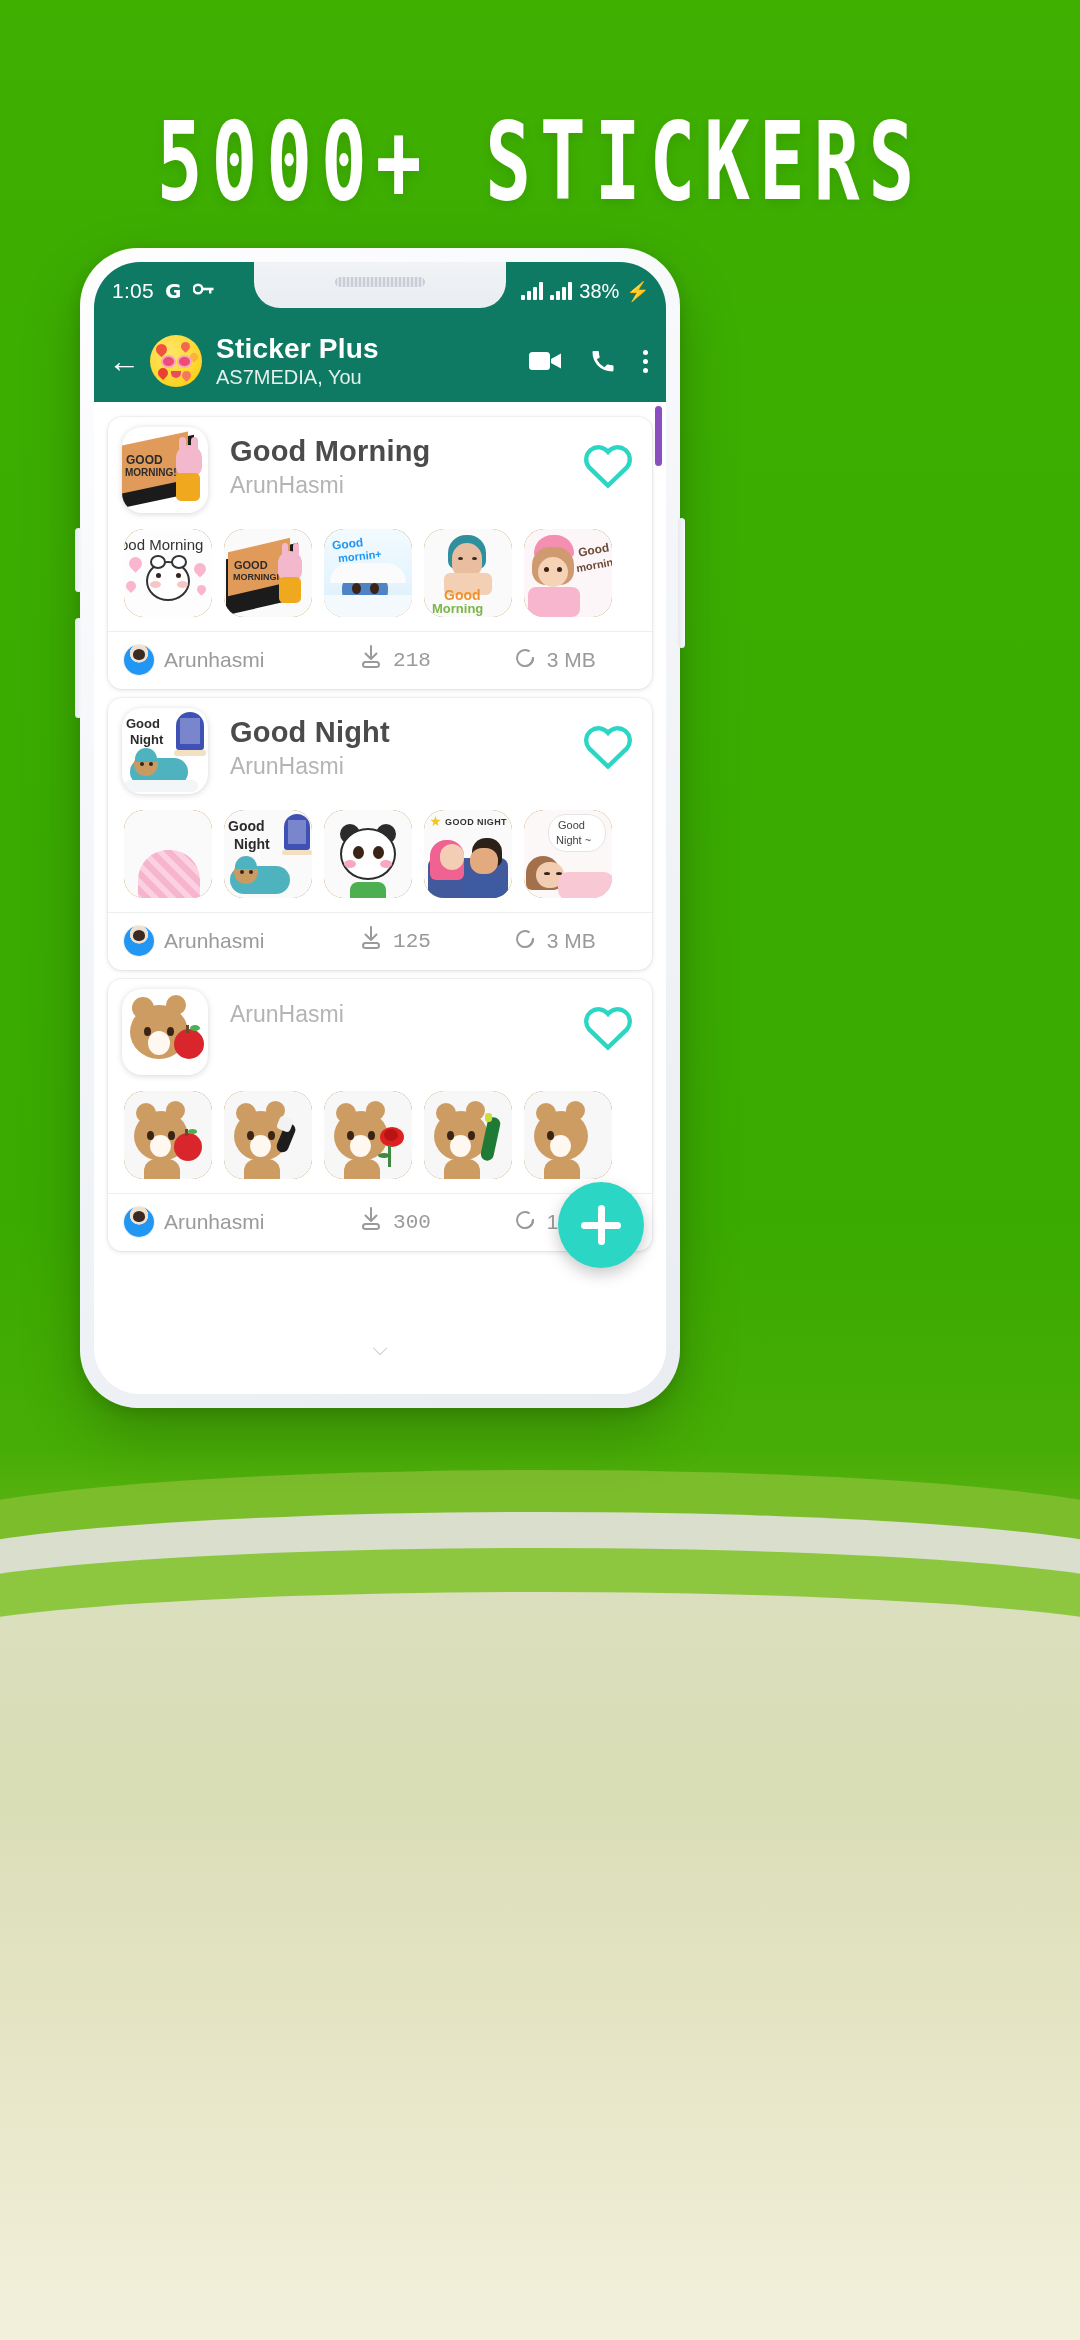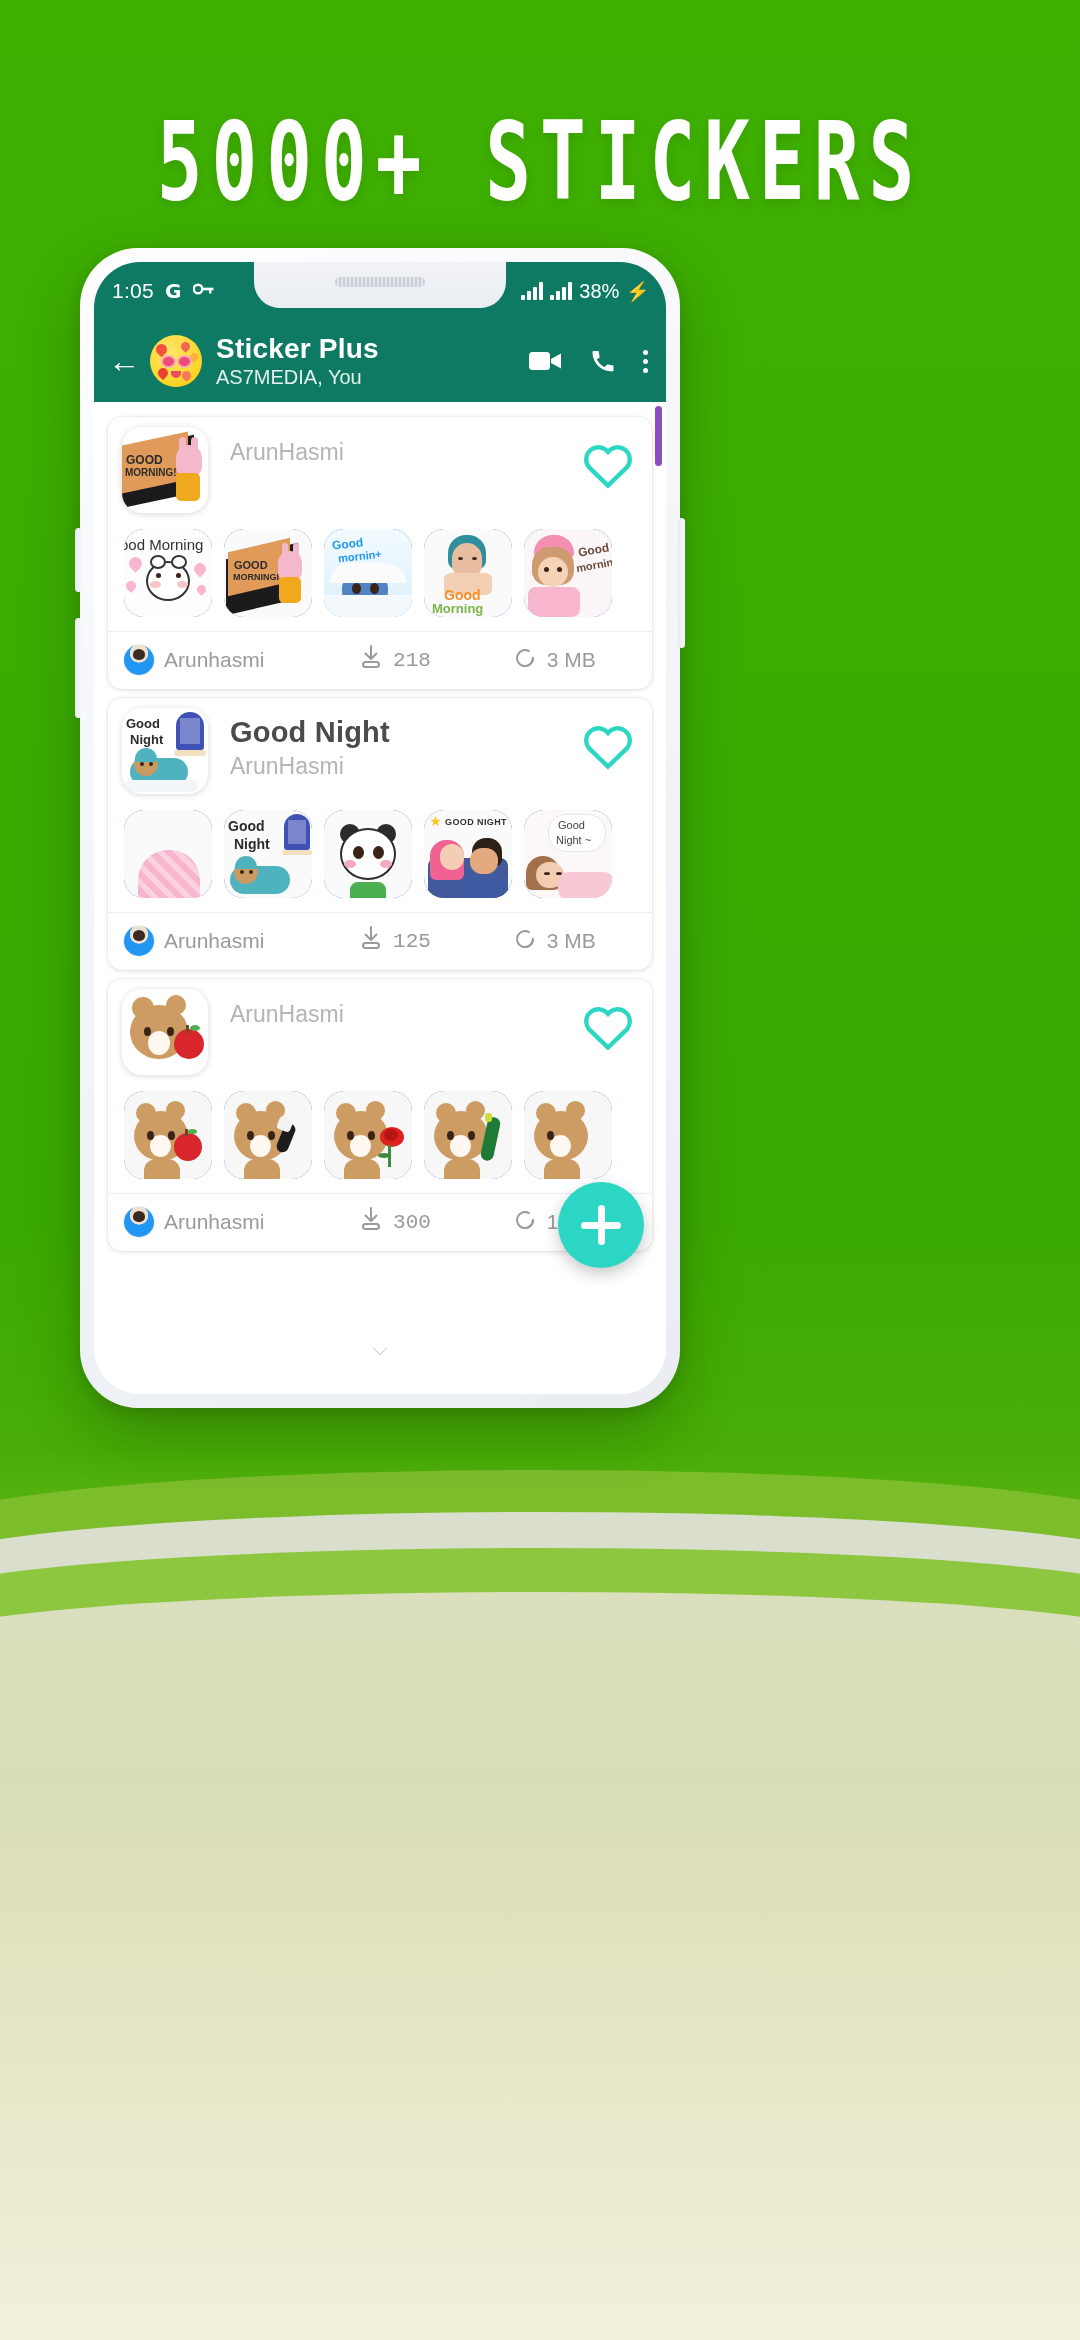--- a/index.html
+++ b/index.html
@@ -355,6 +355,7 @@
             </div>
           </div>
           <div class="pack-meta">
+            <div class="pack-name">Good Morning</div>
             <div class="pack-author">ArunHasmi</div>
           </div>
           <span class="heart">

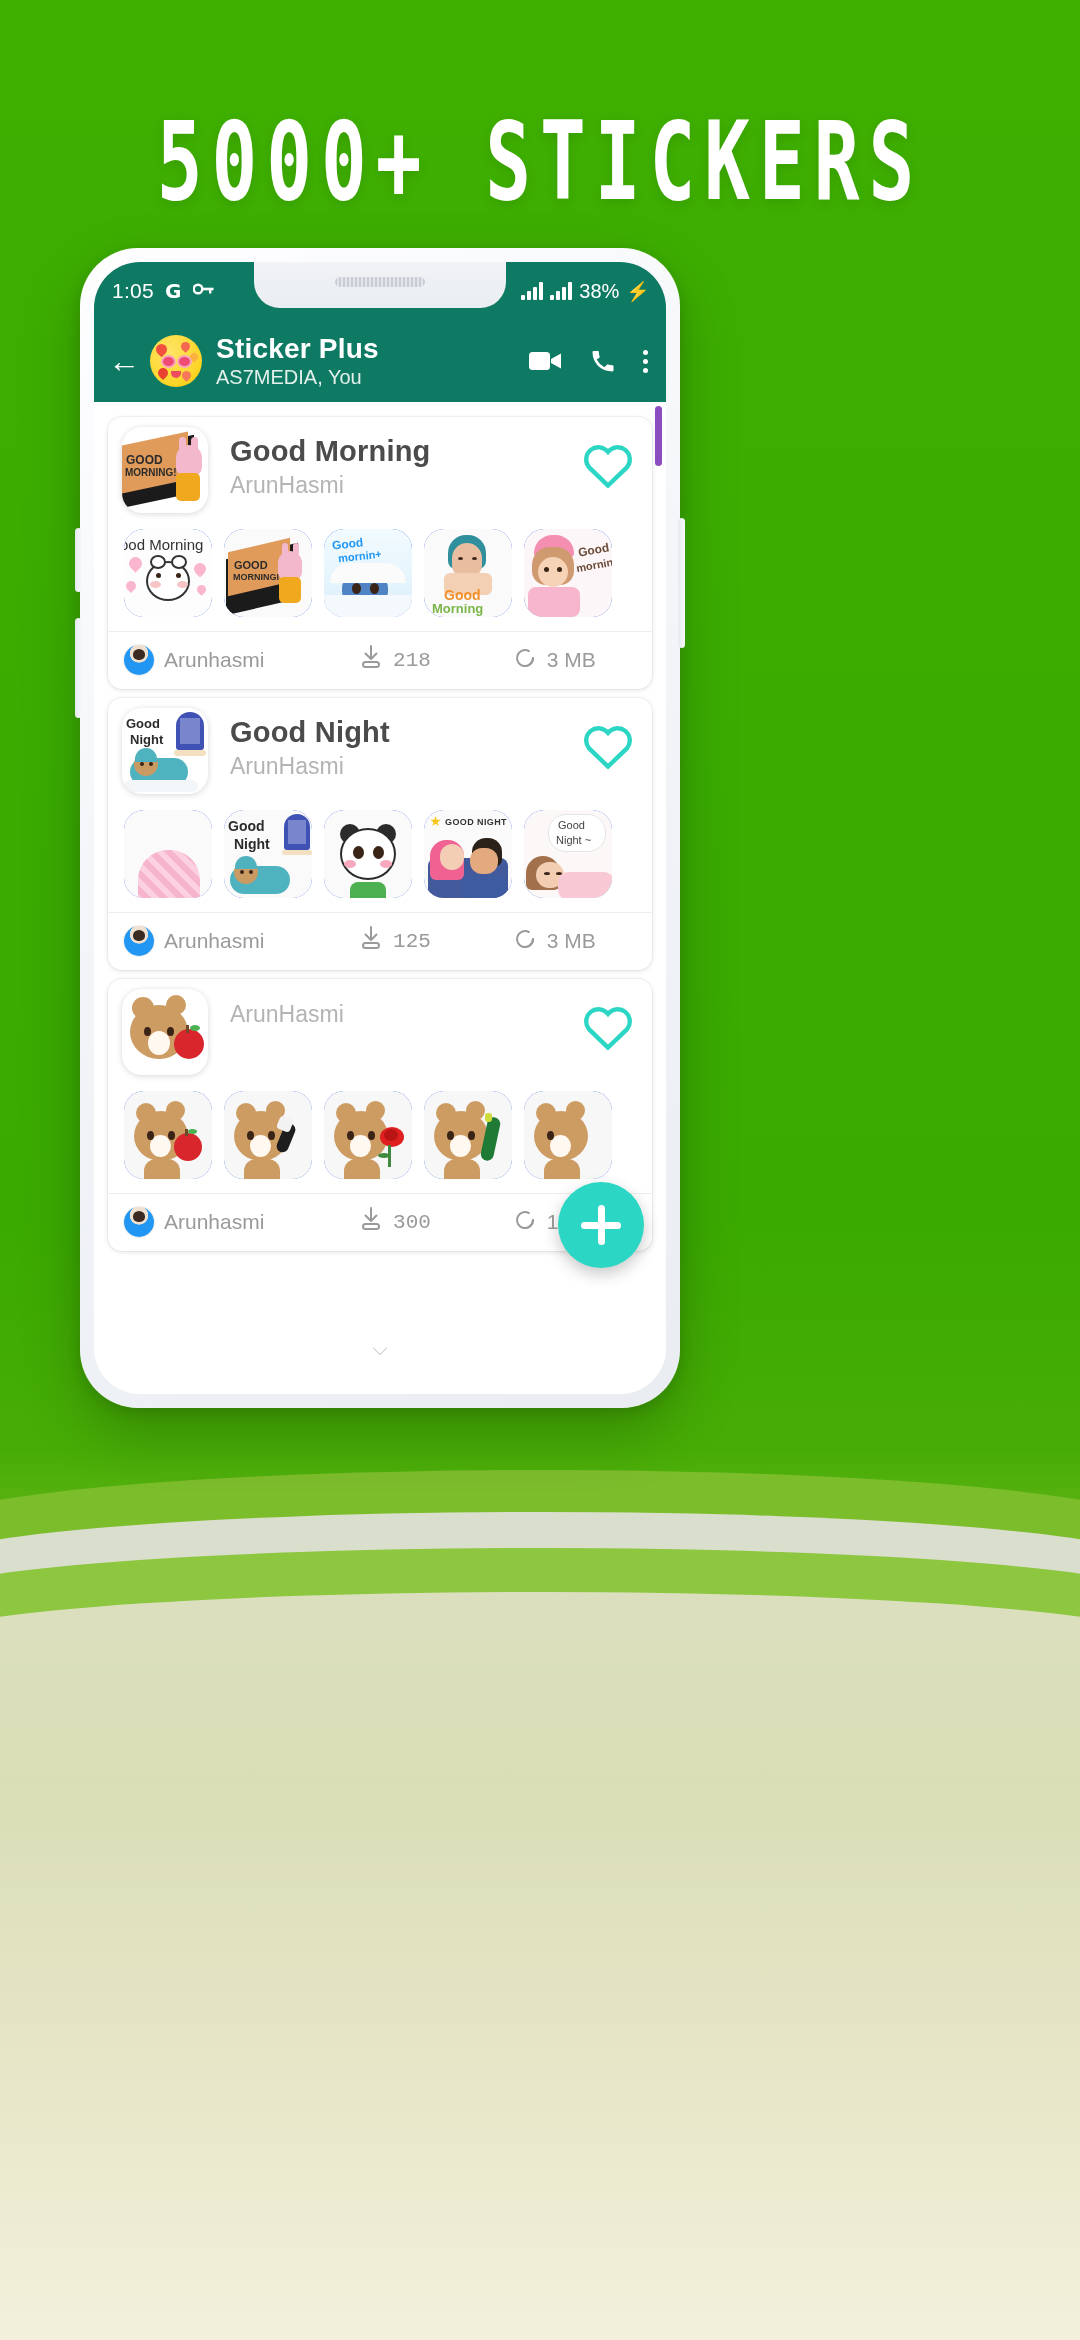--- a/index.html
+++ b/index.html
@@ -195,7 +195,7 @@
   .sticker-row { display: flex; gap: 12px; padding: 8px 14px 14px 16px; }
   .sticker {
     width: 88px; height: 88px; border-radius: 20px;
-    background: #1d4ed8;
+    background: #a16207;
     position: relative; overflow: hidden; flex: 0 0 auto;
   }
   .card-foot {

